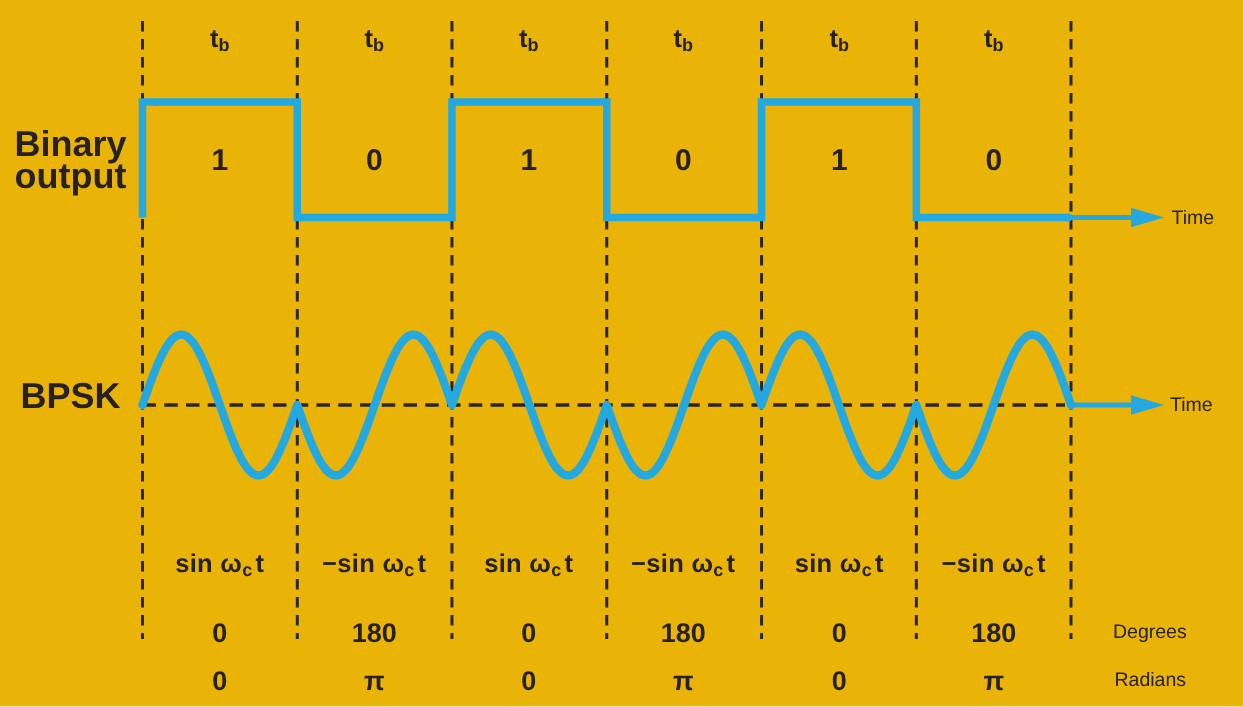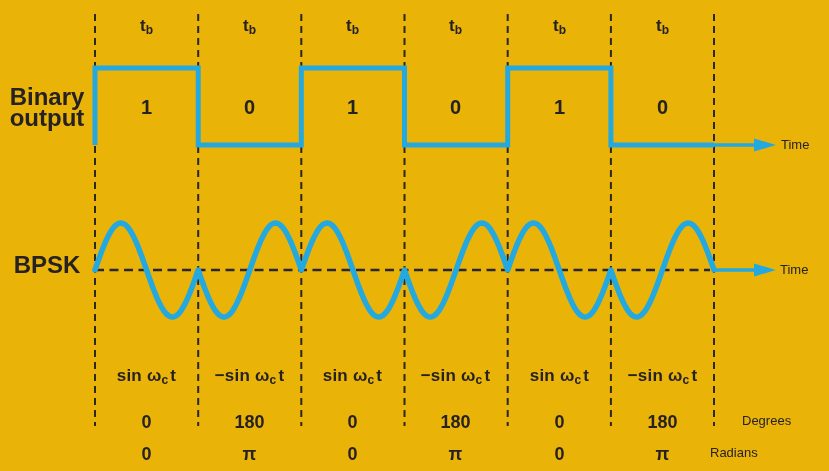--- a/index.html
+++ b/index.html
@@ -108,7 +108,7 @@
   <div class="axis-caption" style="left:781px;top:134px">Time</div>
   <div class="axis-caption" style="left:780px;top:259px">Time</div>
   <div class="axis-caption" style="left:742px;top:410px">Degrees</div>
-  <div class="axis-caption" style="left:710px;top:442px">Radians</div>
+  <div class="axis-caption" style="left:743px;top:442px">Radians</div>
 
 </div>
 

